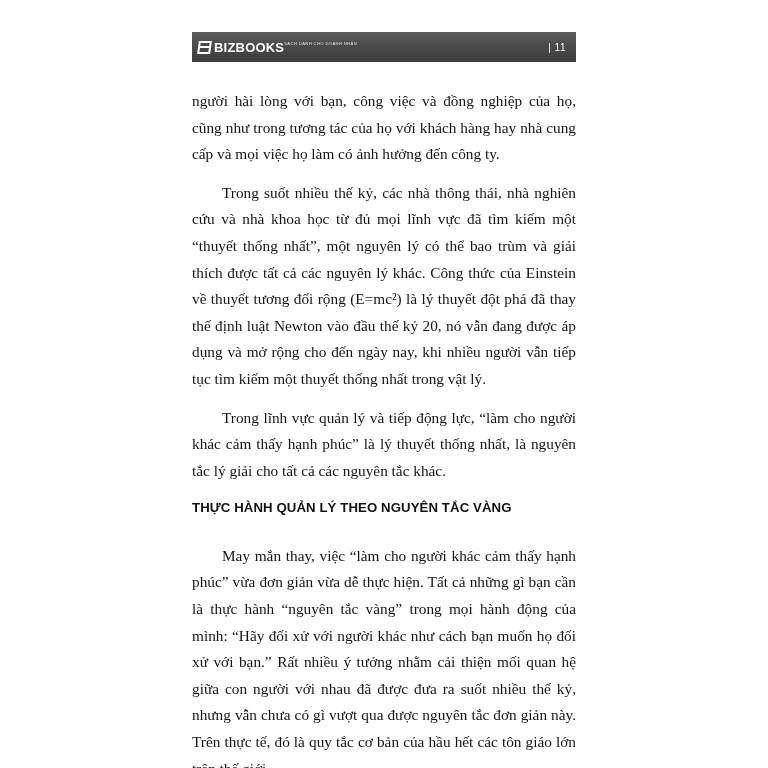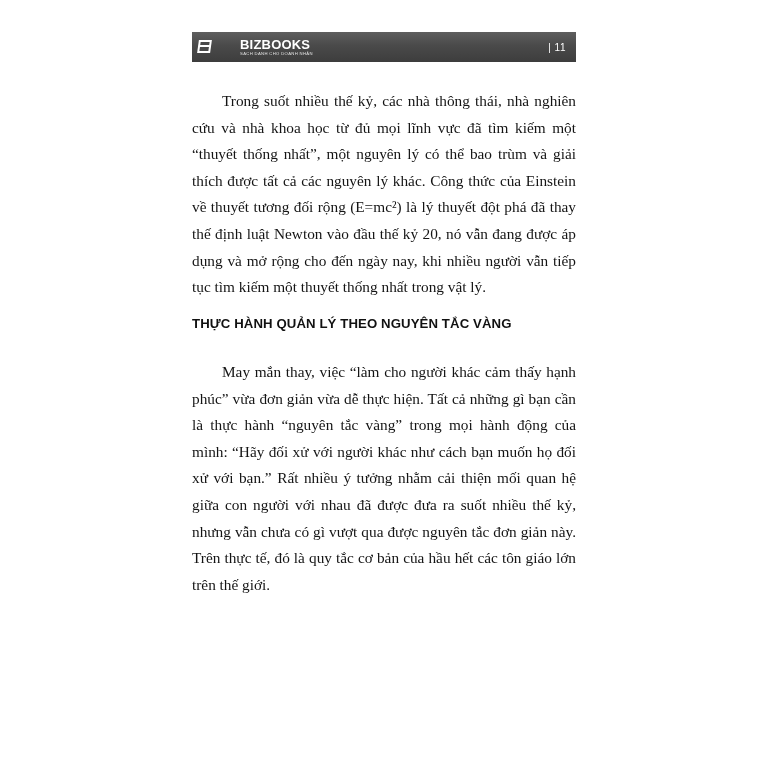--- a/index.html
+++ b/index.html
@@ -70,9 +70,8 @@
   }
   .brand-text {
     display: flex;
-    flex-direction: column;
+    flex-direction: row;
     line-height: 1;
-    margin-left: 26px;
   }
   .brand-name {
     font-family: "Liberation Sans", sans-serif;

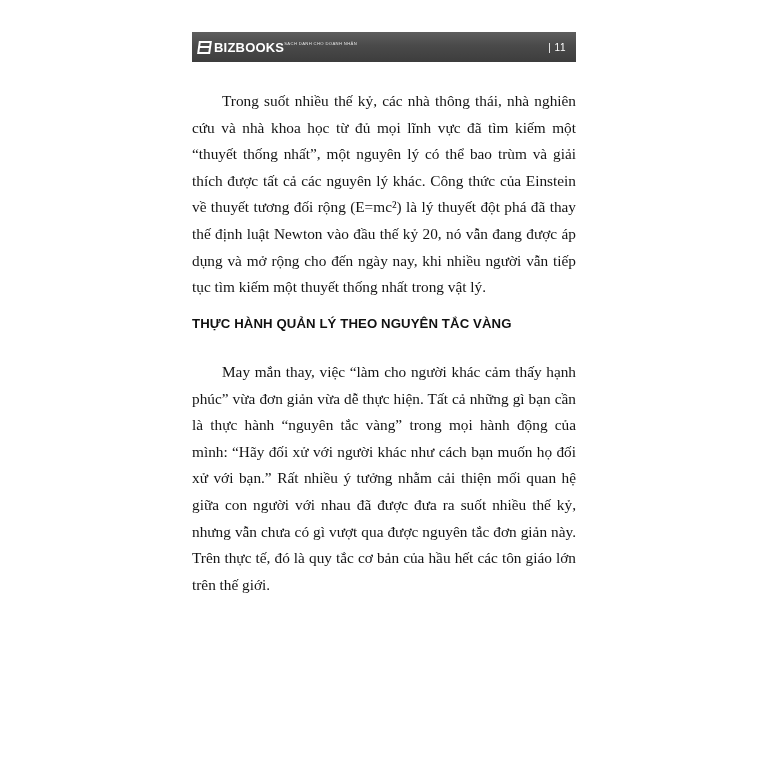--- a/index.html
+++ b/index.html
@@ -140,6 +140,7 @@
     </div>
 
     <div class="body-text">
+      <p class="para">người hài lòng với bạn, công việc và đồng nghiệp của họ, cũng như trong tương tác của họ với khách hàng hay nhà cung cấp và mọi việc họ làm có ảnh hưởng đến công ty.</p>
       <p class="para indent">Trong suốt nhiều thế kỷ, các nhà thông thái, nhà nghiên cứu và nhà khoa học từ đủ mọi lĩnh vực đã tìm kiếm một “thuyết thống nhất”, một nguyên lý có thể bao trùm và giải thích được tất cả các nguyên lý khác. Công thức của Einstein về thuyết tương đối rộng (E=mc²) là lý thuyết đột phá đã thay thế định luật Newton vào đầu thế kỷ 20, nó vẫn đang được áp dụng và mở rộng cho đến ngày nay, khi nhiều người vẫn tiếp tục tìm kiếm một thuyết thống nhất trong vật lý.</p>
 
       <h2 class="section-heading">THỰC HÀNH QUẢN LÝ THEO NGUYÊN TẮC VÀNG</h2>

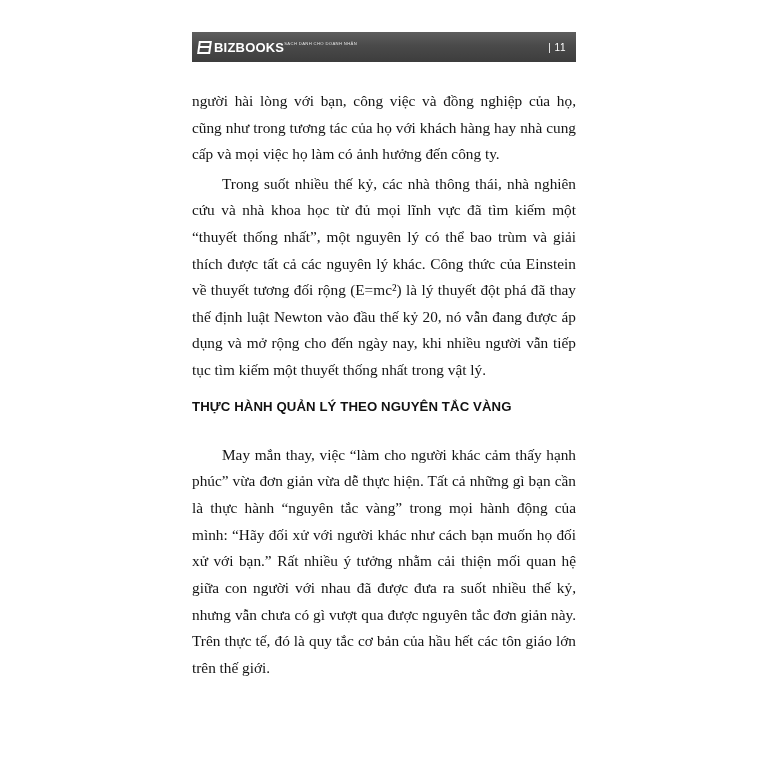--- a/index.html
+++ b/index.html
@@ -110,7 +110,7 @@
     text-indent: 30px;
   }
   p.para + p.para {
-    margin-top: 3px;
+    margin-top: 12px;
   }
   .section-heading {
     font-family: "Liberation Sans", sans-serif;

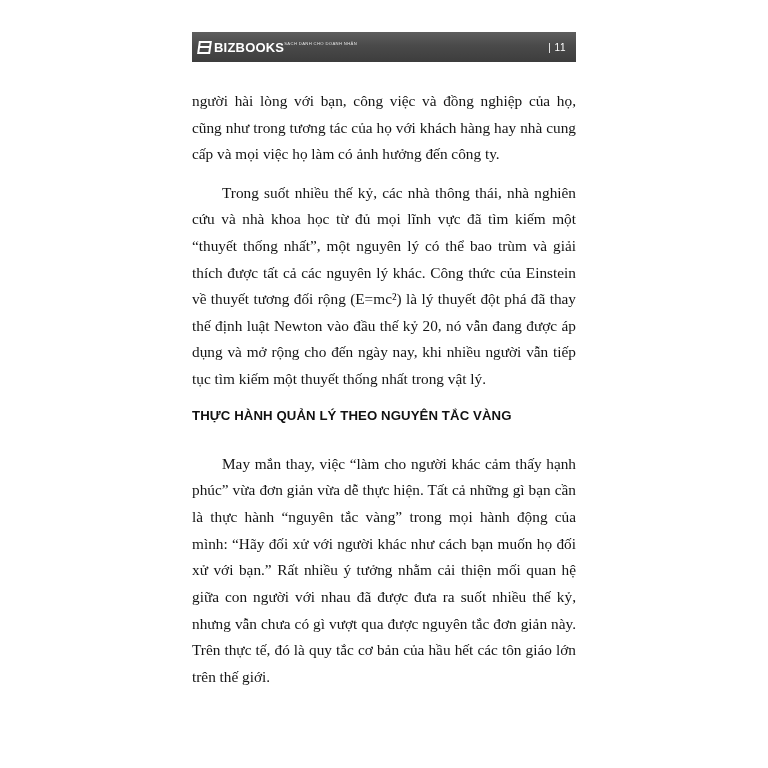--- a/index.html
+++ b/index.html
@@ -142,6 +142,7 @@
     <div class="body-text">
       <p class="para">người hài lòng với bạn, công việc và đồng nghiệp của họ, cũng như trong tương tác của họ với khách hàng hay nhà cung cấp và mọi việc họ làm có ảnh hưởng đến công ty.</p>
       <p class="para indent">Trong suốt nhiều thế kỷ, các nhà thông thái, nhà nghiên cứu và nhà khoa học từ đủ mọi lĩnh vực đã tìm kiếm một “thuyết thống nhất”, một nguyên lý có thể bao trùm và giải thích được tất cả các nguyên lý khác. Công thức của Einstein về thuyết tương đối rộng (E=mc²) là lý thuyết đột phá đã thay thế định luật Newton vào đầu thế kỷ 20, nó vẫn đang được áp dụng và mở rộng cho đến ngày nay, khi nhiều người vẫn tiếp tục tìm kiếm một thuyết thống nhất trong vật lý.</p>
+      <p class="para indent">Trong lĩnh vực quản lý và tiếp động lực, “làm cho người khác cảm thấy hạnh phúc” là lý thuyết thống nhất, là nguyên tắc lý giải cho tất cả các nguyên tắc khác.</p>
 
       <h2 class="section-heading">THỰC HÀNH QUẢN LÝ THEO NGUYÊN TẮC VÀNG</h2>
 

